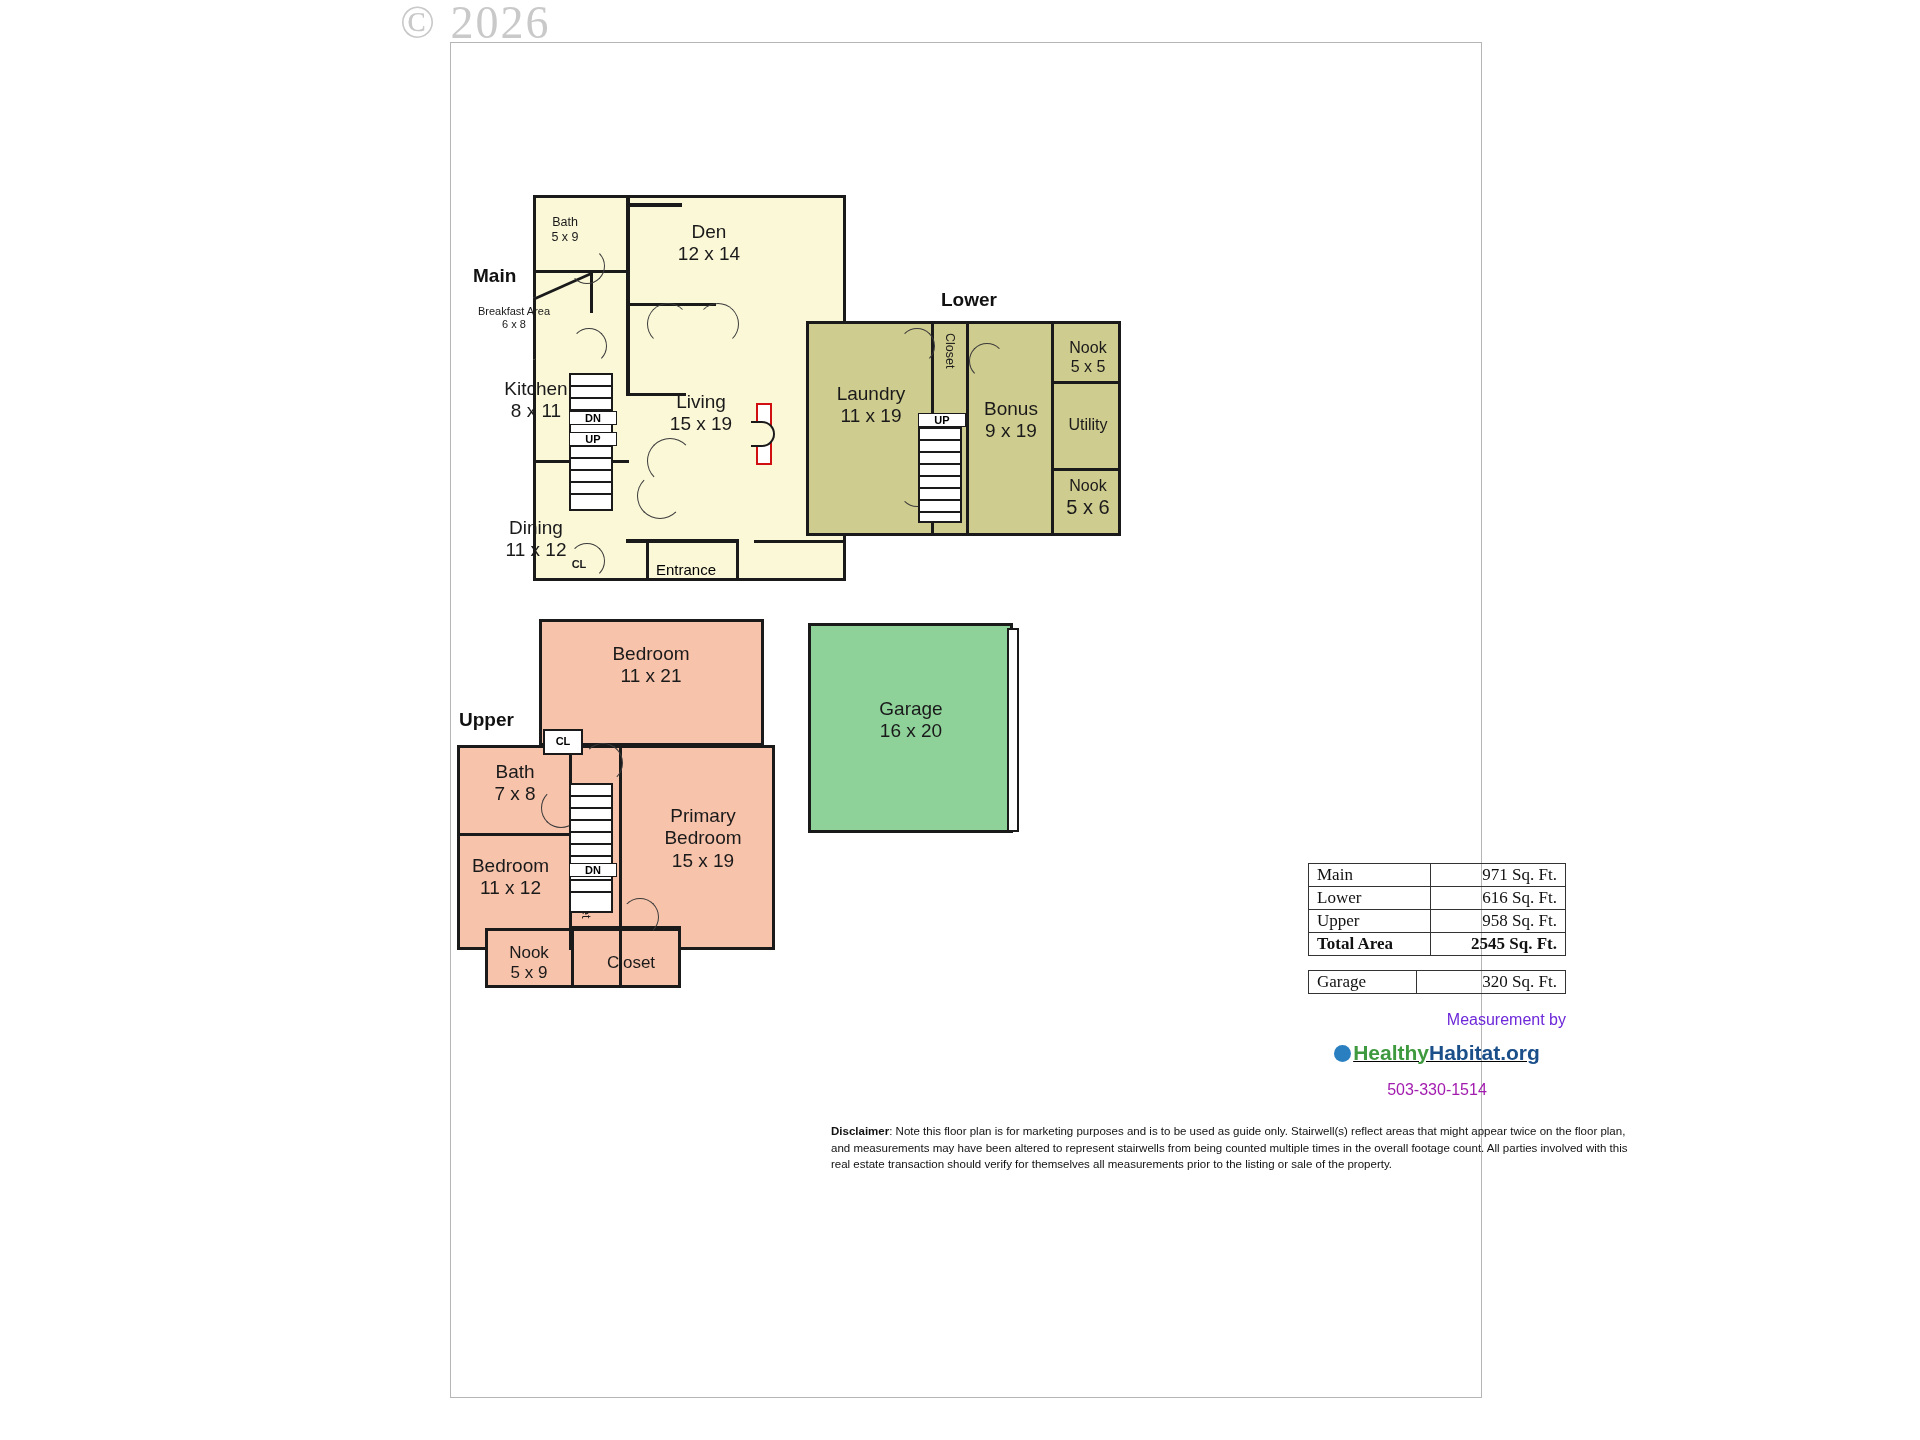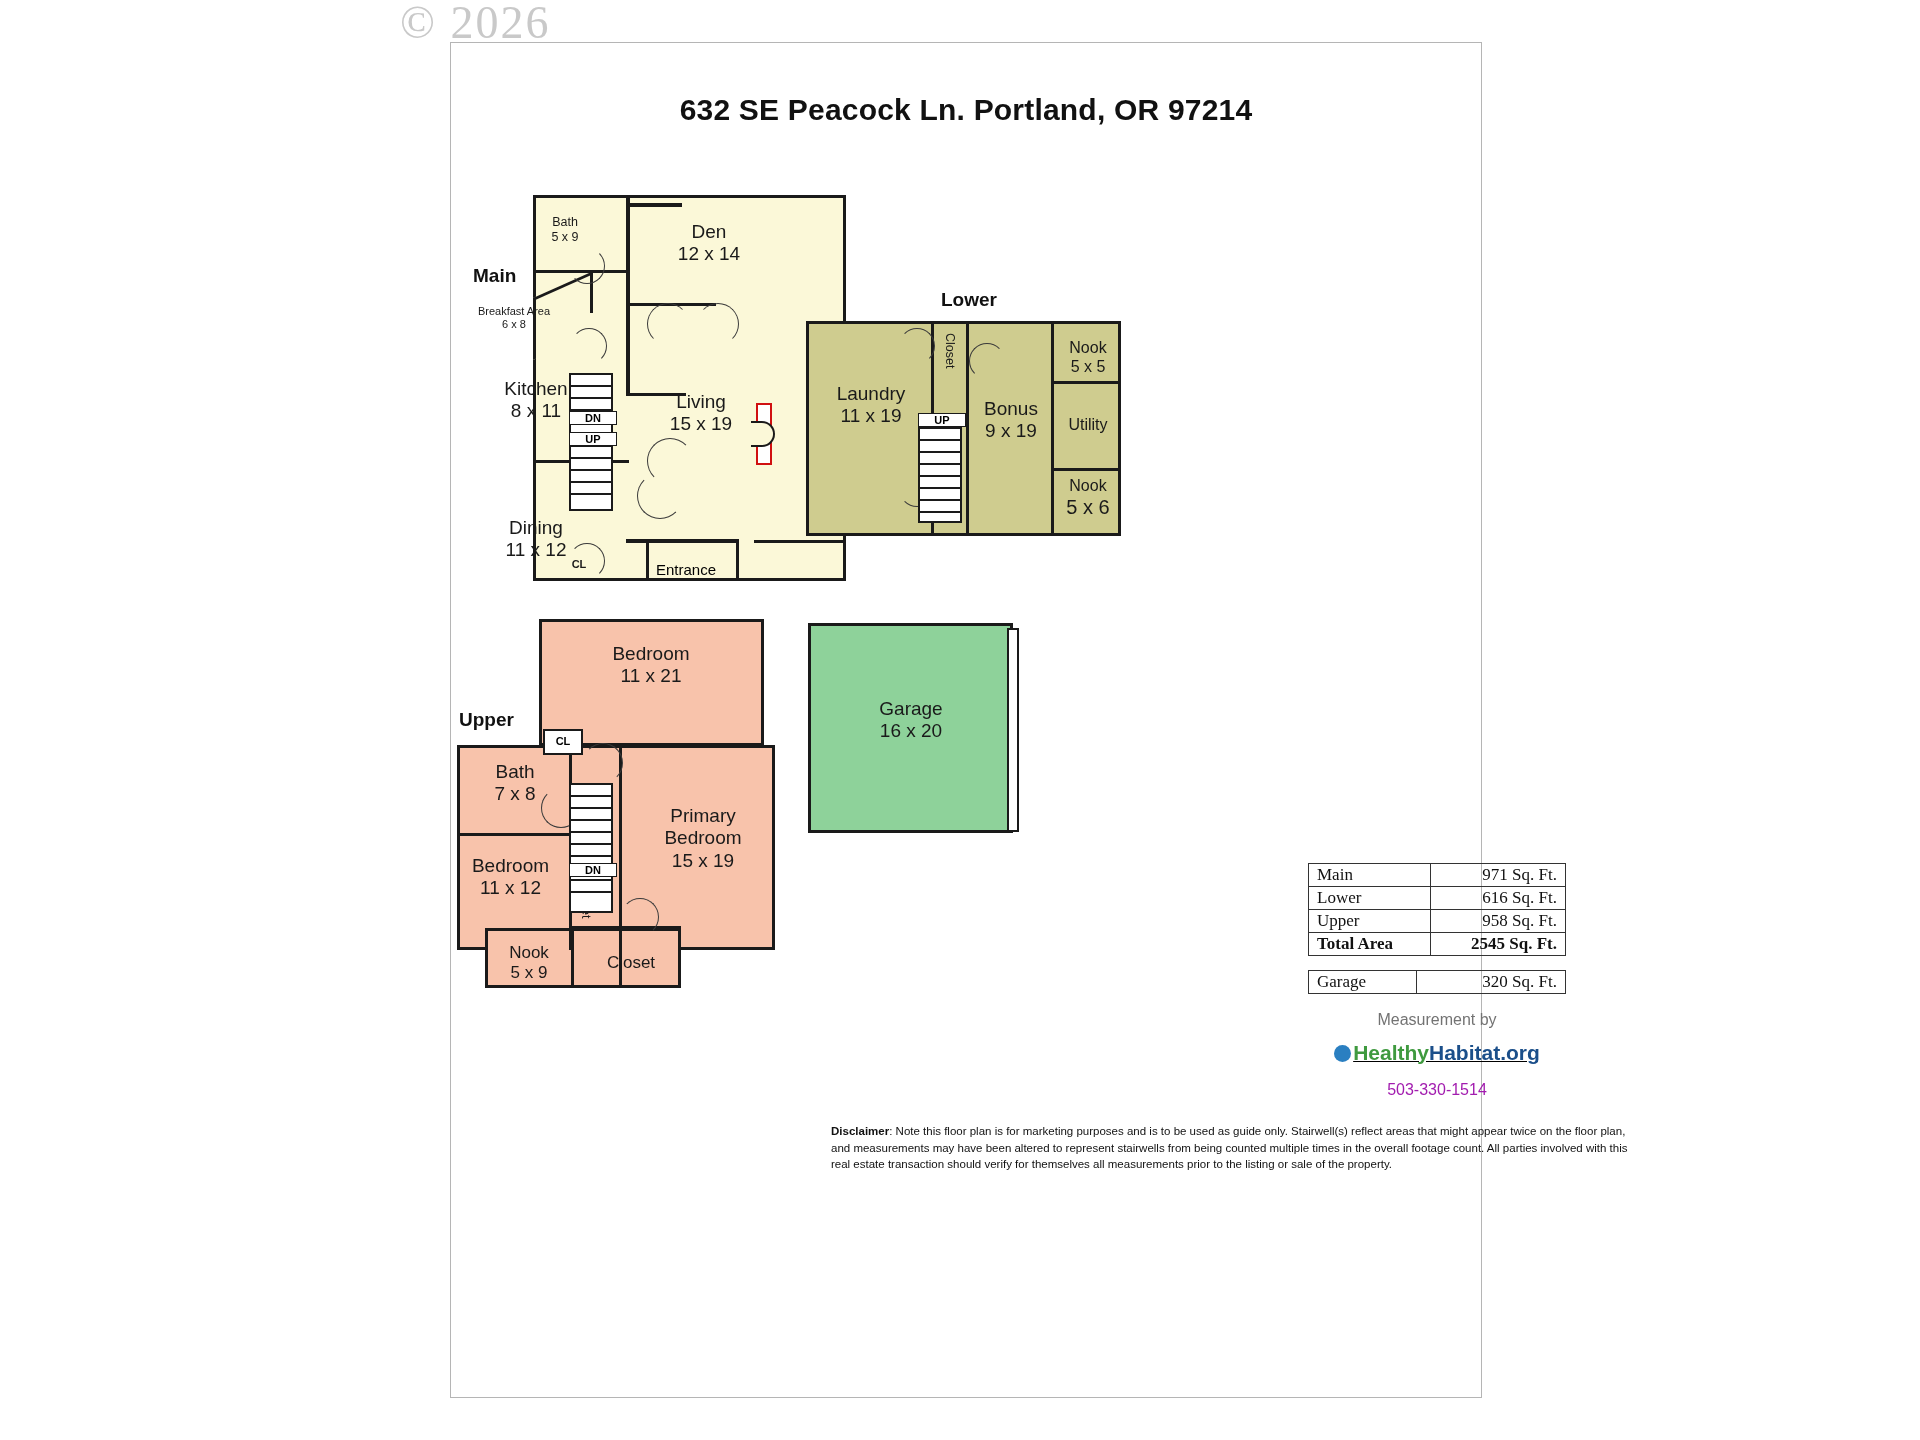--- a/index.html
+++ b/index.html
@@ -64,7 +64,6 @@
 
 <div id="sheet">
 
-  <div id="title">632 SE Peacock Ln. Portland, OR 97214</div>
 
   <div>
     <div class="flabel" style="left:22px;top:222px;">Main</div>

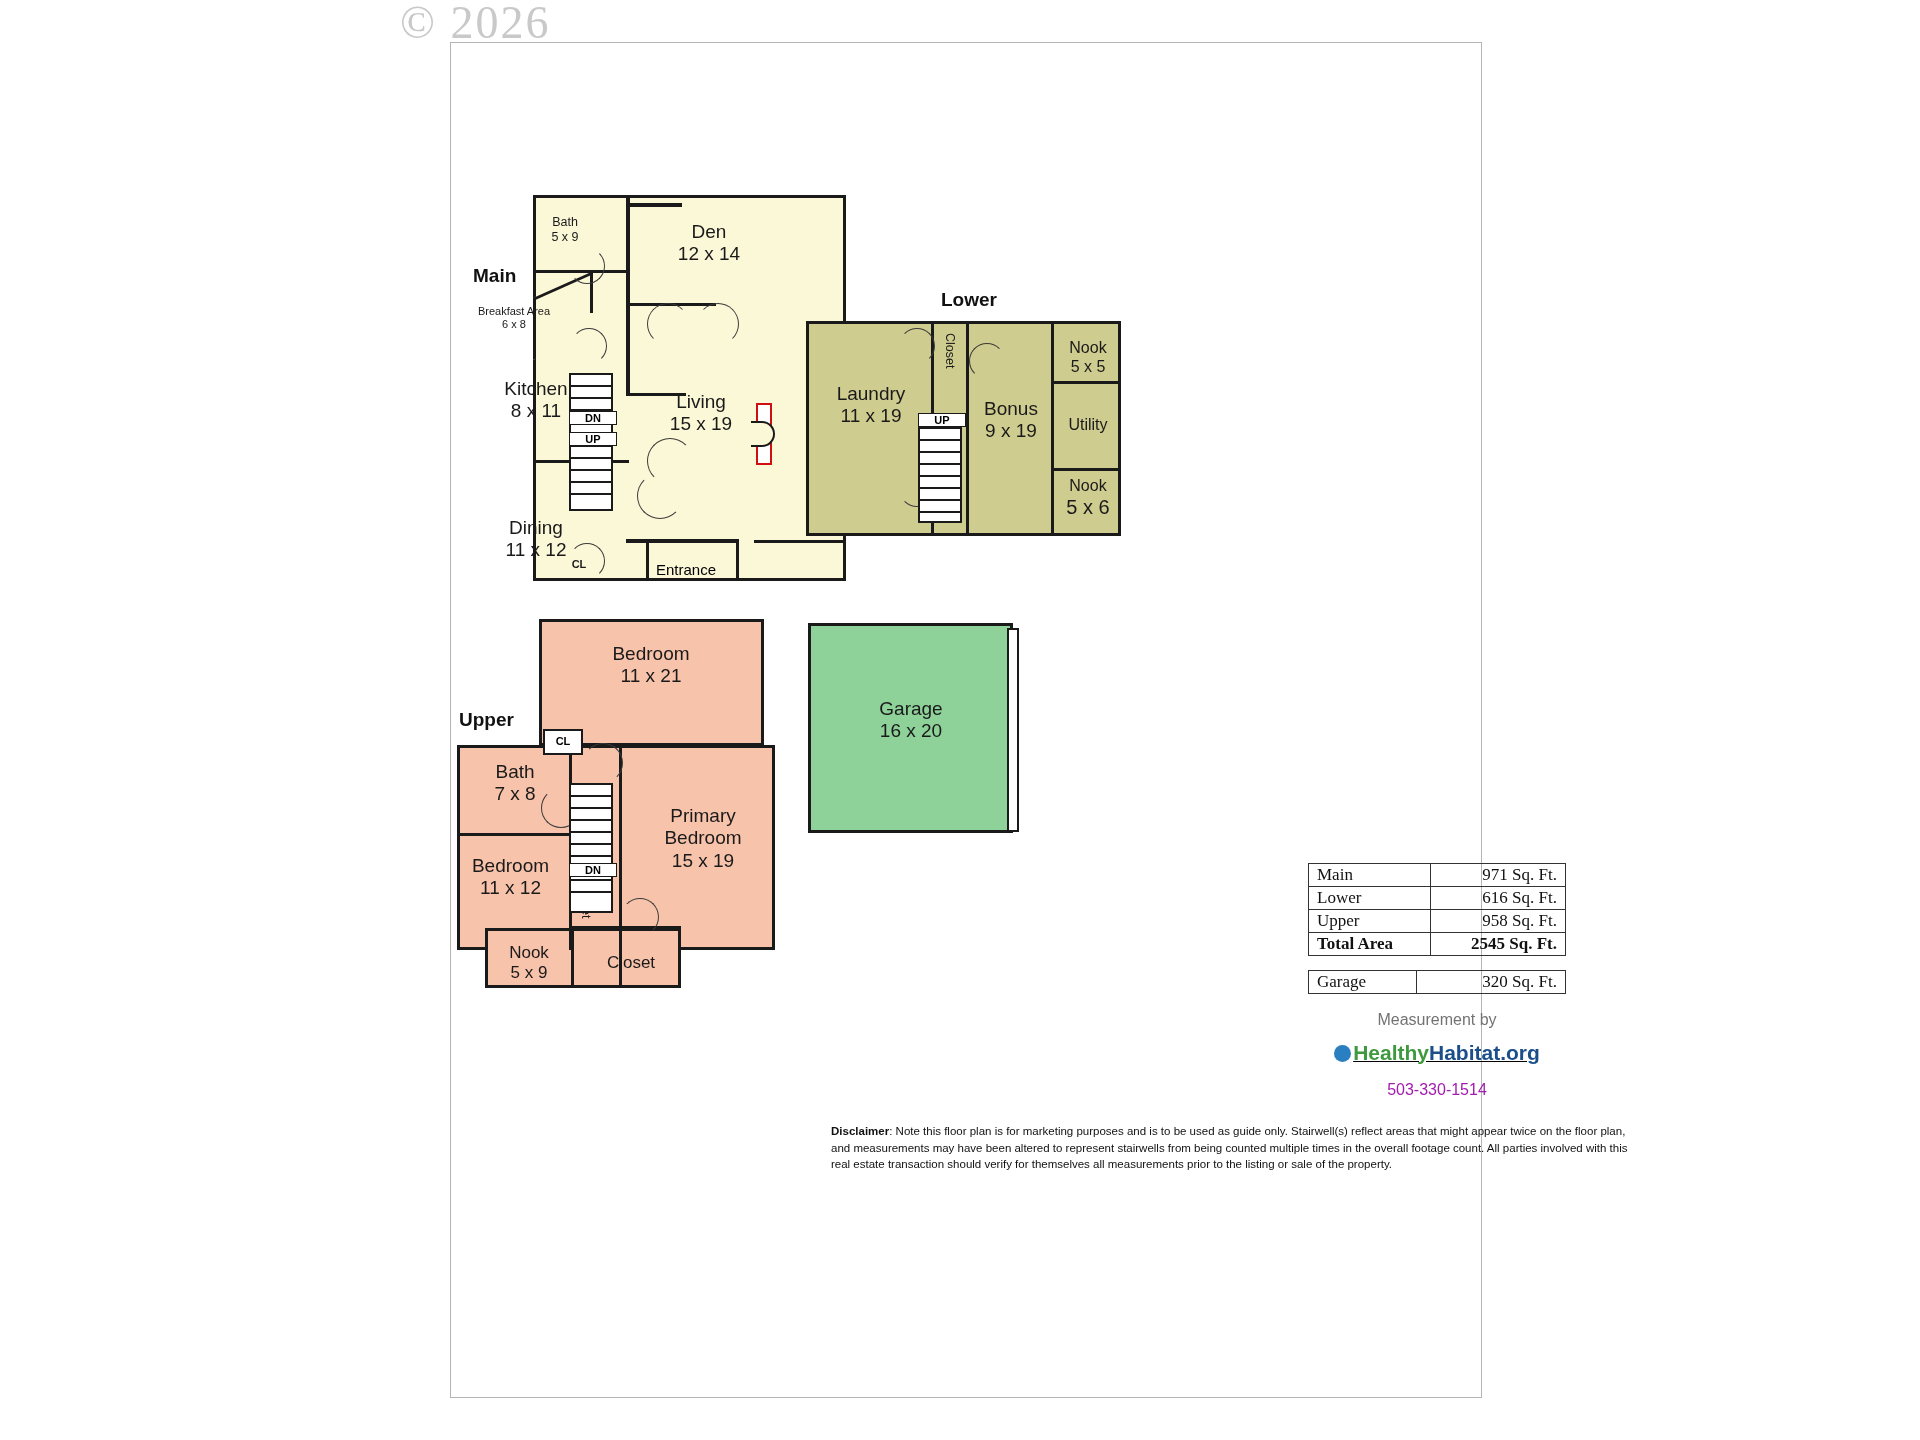--- a/index.html
+++ b/index.html
@@ -46,7 +46,7 @@
   #garagetable td{border:1px solid #333;padding:1px 8px;}
   #garagetable td.v{text-align:right;}
 
-  #measureby{position:absolute;left:857px;top:968px;width:258px;text-align:center;font-size:16px;color:#737373;}
+  #measureby{position:absolute;left:857px;top:968px;width:258px;text-align:right;font-size:16px;color:#6d28d9;}
   #logo{position:absolute;left:857px;top:998px;width:258px;text-align:center;text-decoration:underline;}
   #logo .lg{font-size:21px;font-weight:bold;color:#1b4f8a;}
   #logo .lg .green{color:#3f9a3f;}

